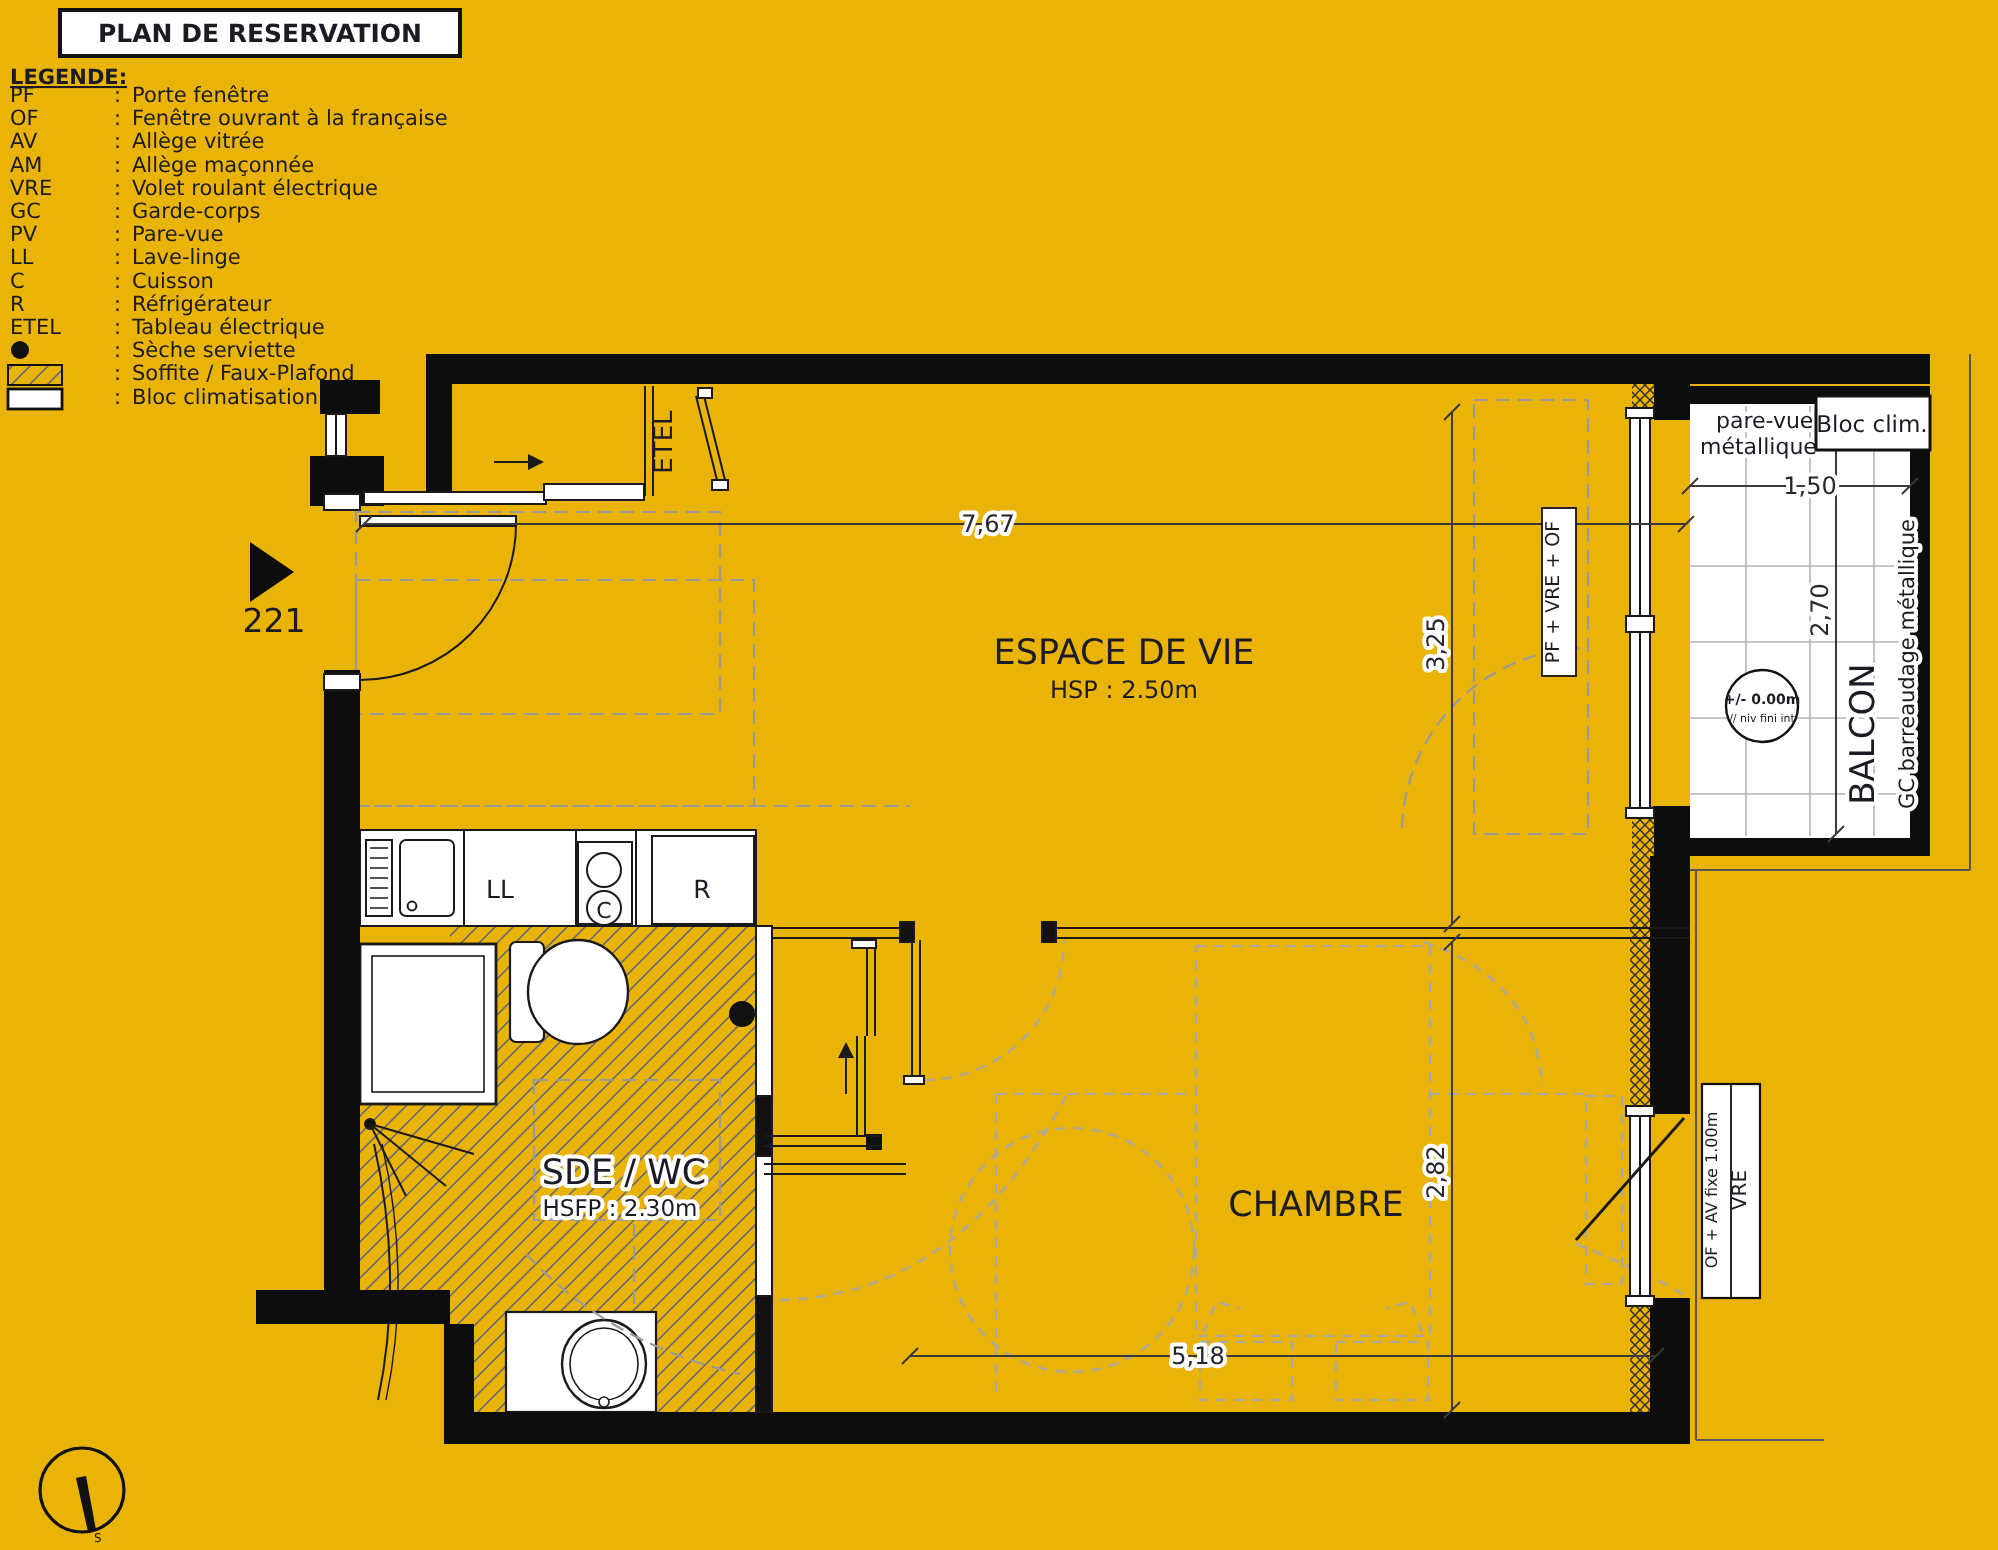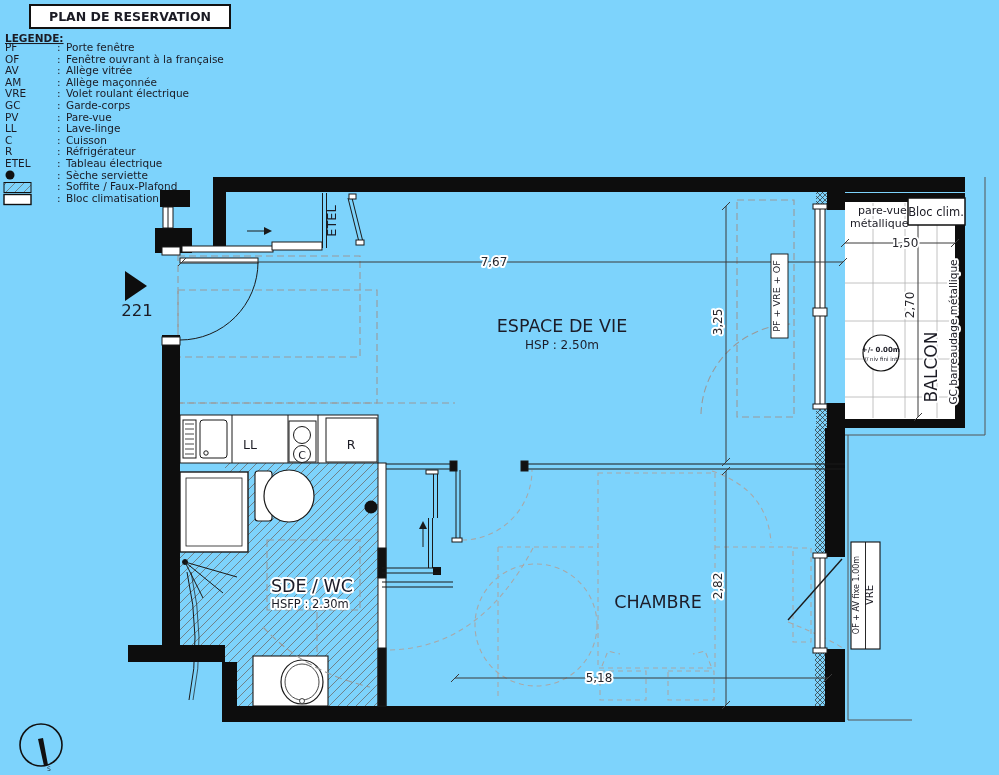--- a/index.html
+++ b/index.html
@@ -3,7 +3,7 @@
 <meta charset="utf-8">
 <style>
   html,body{margin:0;padding:0;background:#fff;}
-  .stage{position:relative;width:999px;height:775px;background:#7dd3fc;overflow:hidden;
+  .stage{position:relative;width:999px;height:775px;background:#eab308;overflow:hidden;
          font-family:"DejaVu Sans","Liberation Sans",sans-serif;}
   svg text{font-family:"DejaVu Sans","Liberation Sans",sans-serif;fill:#1b1b24;}
   .halo{paint-order:stroke;stroke:#ffffff;stroke-width:4px;stroke-linejoin:round;}

